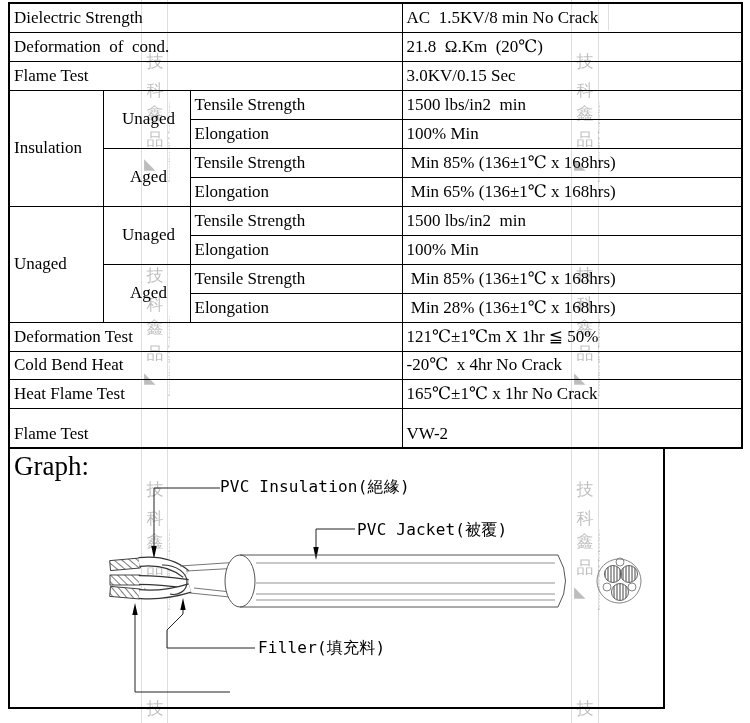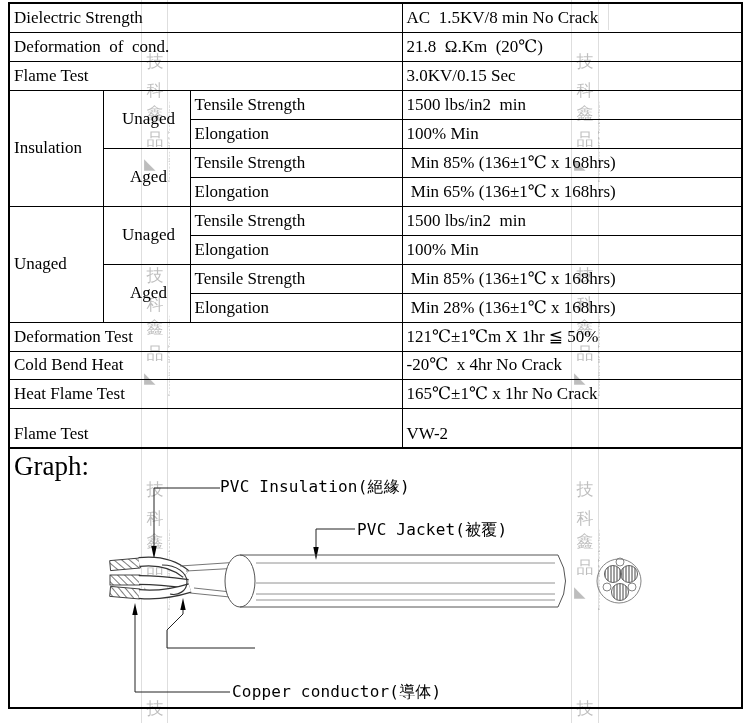--- a/index.html
+++ b/index.html
@@ -32,7 +32,7 @@
   tr.flame td{vertical-align:bottom;padding-bottom:4px;}
   
   .graph-box{
-    position:absolute;left:8px;top:447px;width:735px;height:262px;z-index:1;
+    position:absolute;left:8px;top:447px;width:657px;height:262px;z-index:1;
     border:2.5px solid #000;border-top:none;box-sizing:border-box;
   }
   .graph-title{

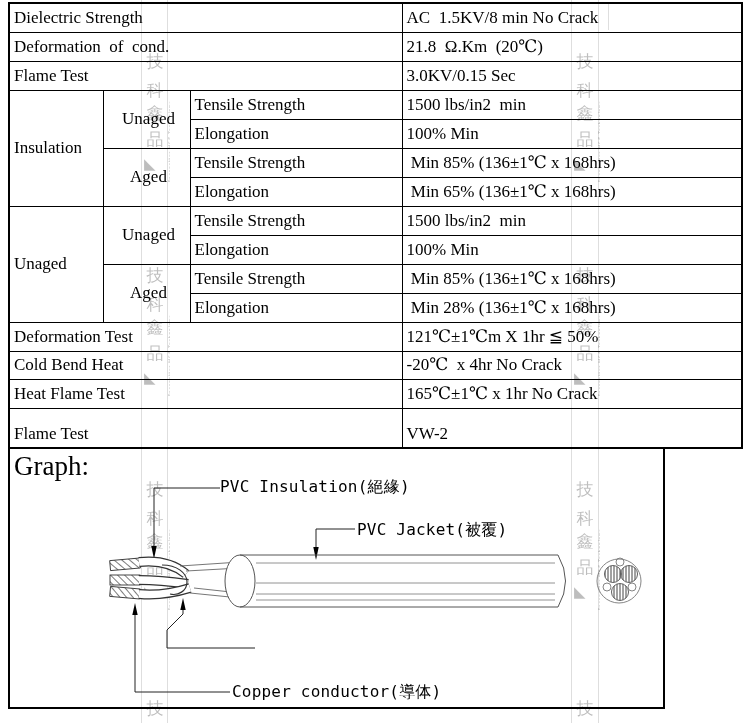--- a/index.html
+++ b/index.html
@@ -252,6 +252,7 @@
   <div class="graph-title">Graph:</div>
   <div class="glabel" style="left:347px;top:73px">PVC Jacket(被覆)</div>
   <div class="glabel" style="left:210px;top:30px">PVC Insulation(絕緣)</div>
+  <div class="glabel" style="left:248px;top:191px">Filler(填充料)</div>
   <div class="glabel" style="left:222px;top:235px">Copper conductor(導体)</div>
 </div>
 

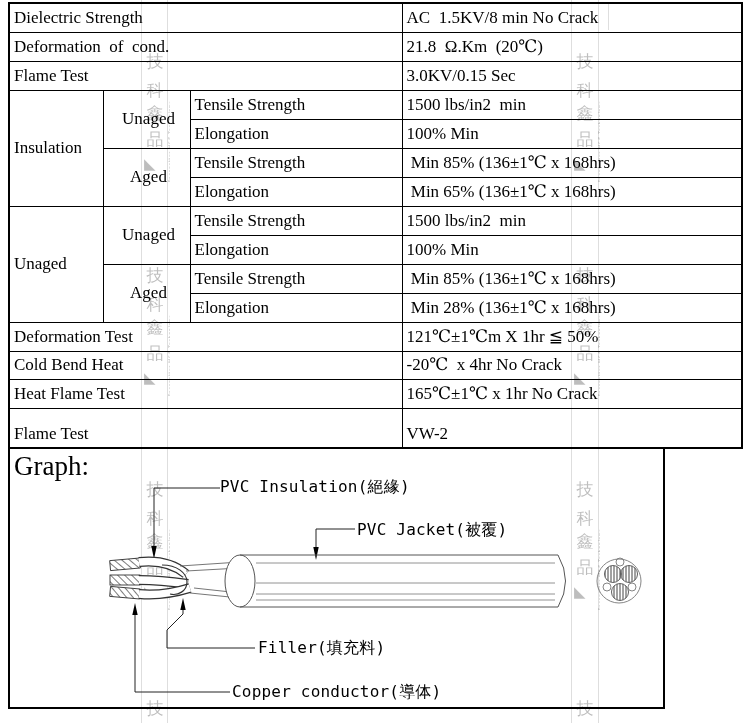--- a/index.html
+++ b/index.html
@@ -253,7 +253,6 @@
   <div class="glabel" style="left:347px;top:73px">PVC Jacket(被覆)</div>
   <div class="glabel" style="left:210px;top:30px">PVC Insulation(絕緣)</div>
   <div class="glabel" style="left:248px;top:191px">Filler(填充料)</div>
-  <div class="glabel" style="left:222px;top:235px">Copper conductor(導体)</div>
 </div>
 
 </body></html>

